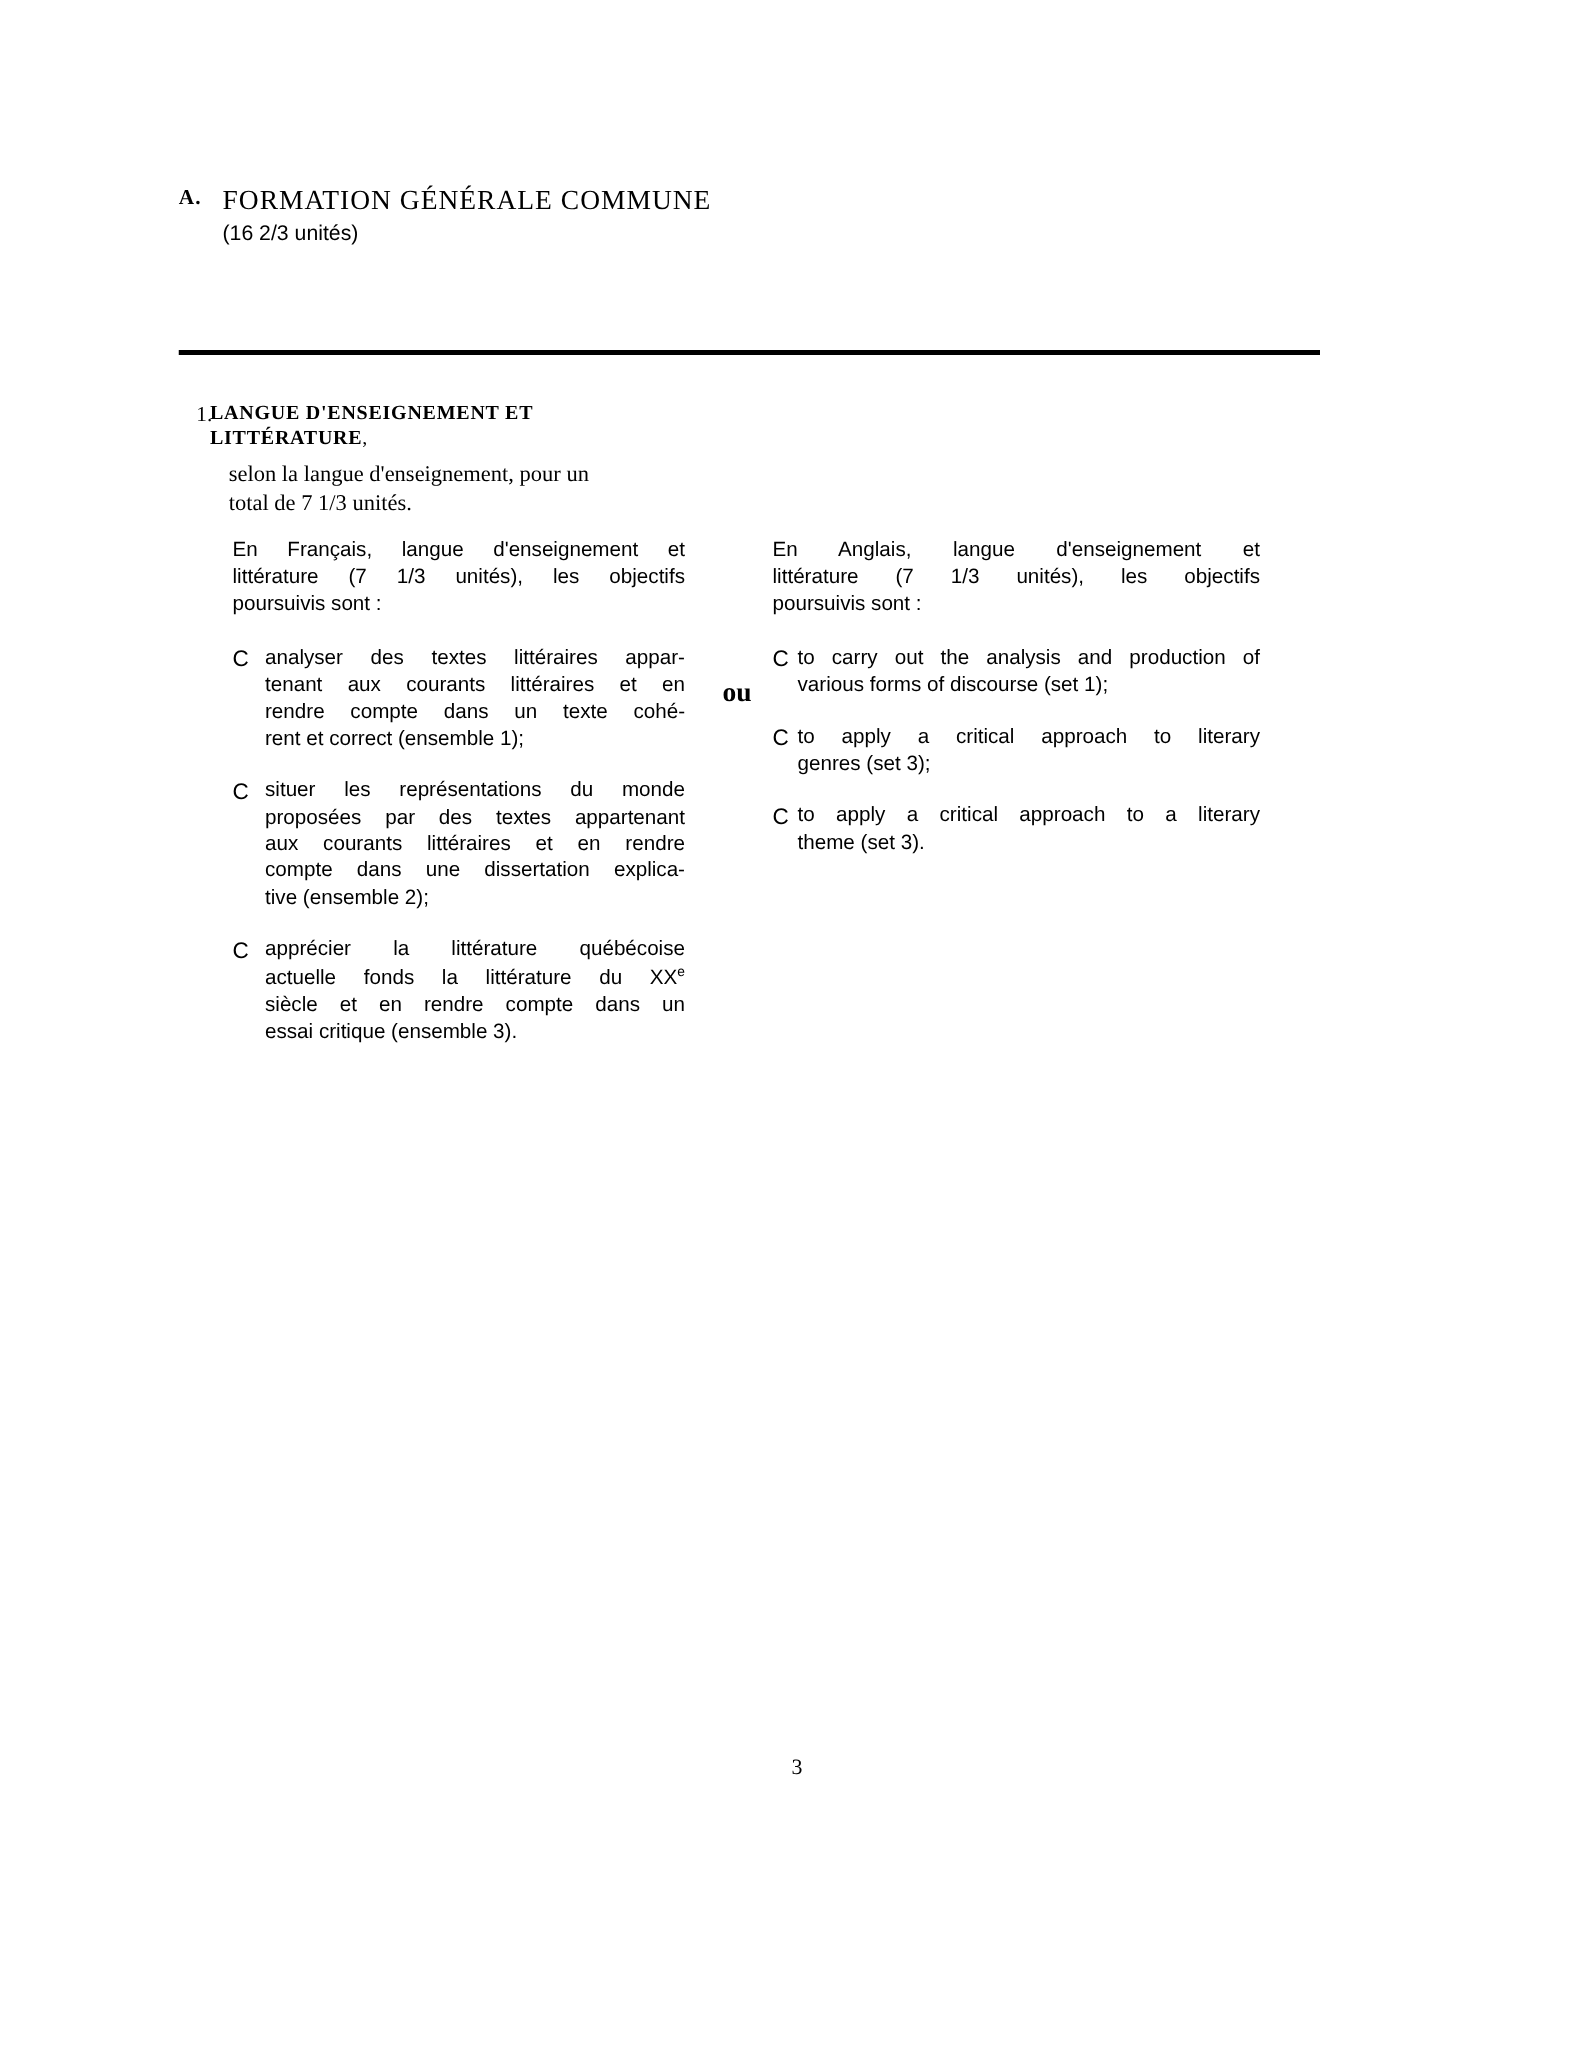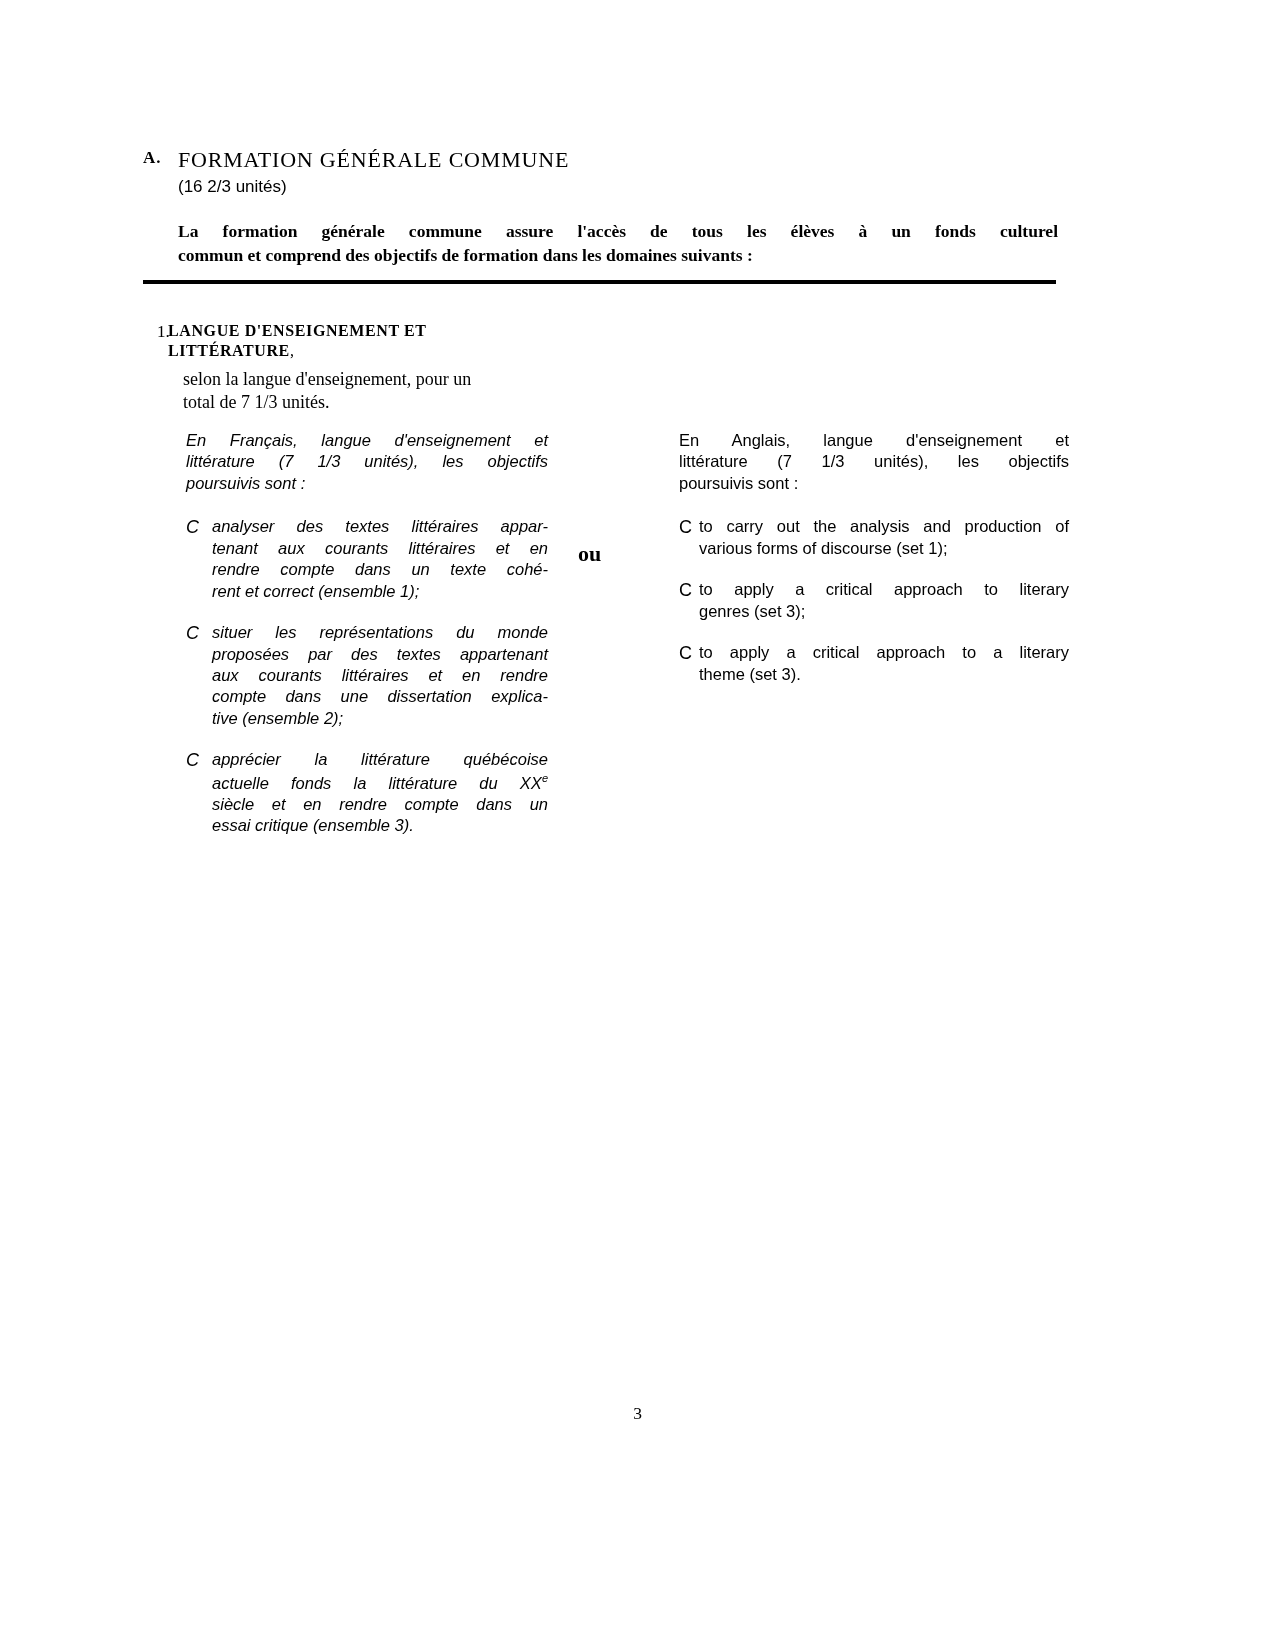--- a/index.html
+++ b/index.html
@@ -178,10 +178,6 @@
   <div class="section-title">FORMATION GÉNÉRALE COMMUNE</div>
   <div class="section-units">(16 2/3 unités)</div>
 
-  <div class="lede">
-    <span class="l1">La formation générale commune assure l'accès de tous les élèves à un fonds culturel</span>
-    <span class="l2">commun et comprend des objectifs de formation dans les domaines suivants :</span>
-  </div>
 
   <div class="rule"></div>
 

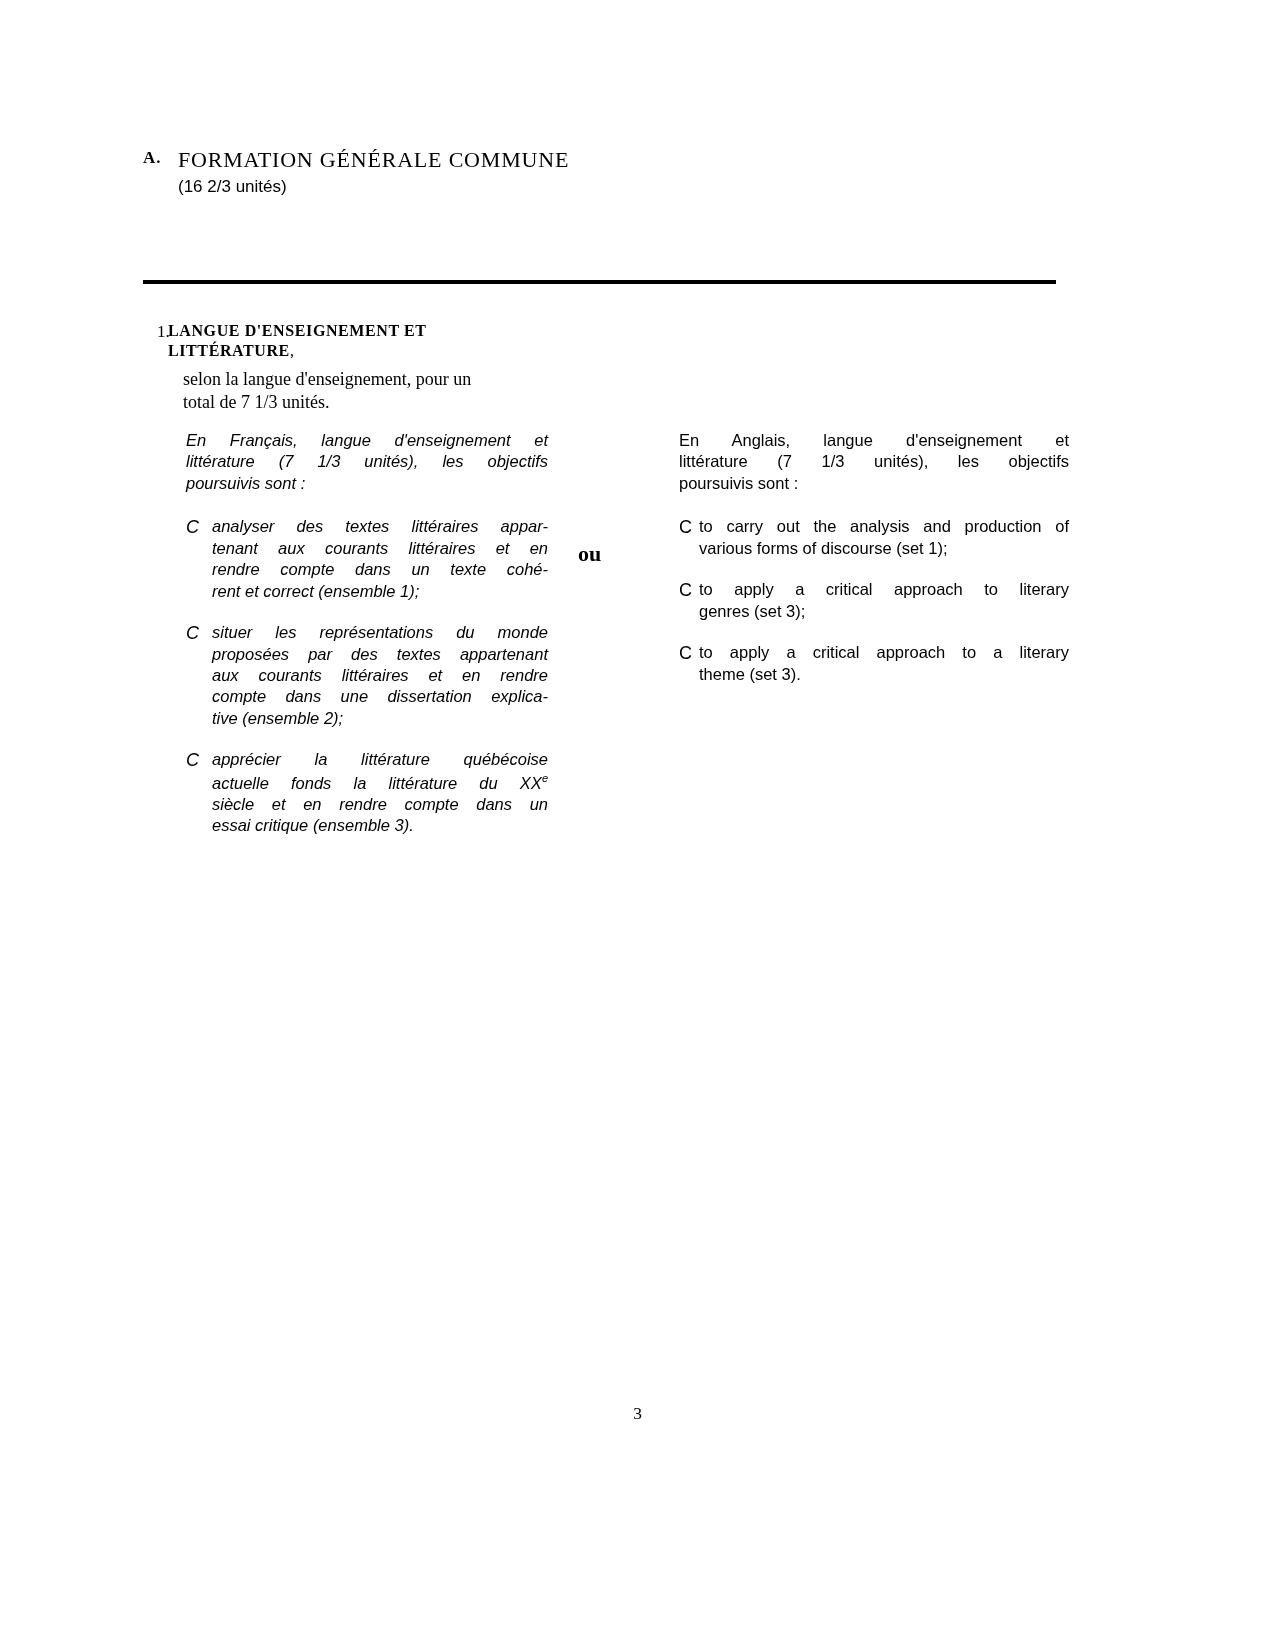--- a/index.html
+++ b/index.html
@@ -118,7 +118,7 @@
     font-size: 16.5px;
     line-height: 1.3;
   }
-  .col-left { left: 186px; top: 430px; width: 362px; font-style: italic; }
+  .col-left { left: 186px; top: 430px; width: 362px; }
   .col-right { left: 679px; top: 430px; width: 390px; }
 
   .col-intro {

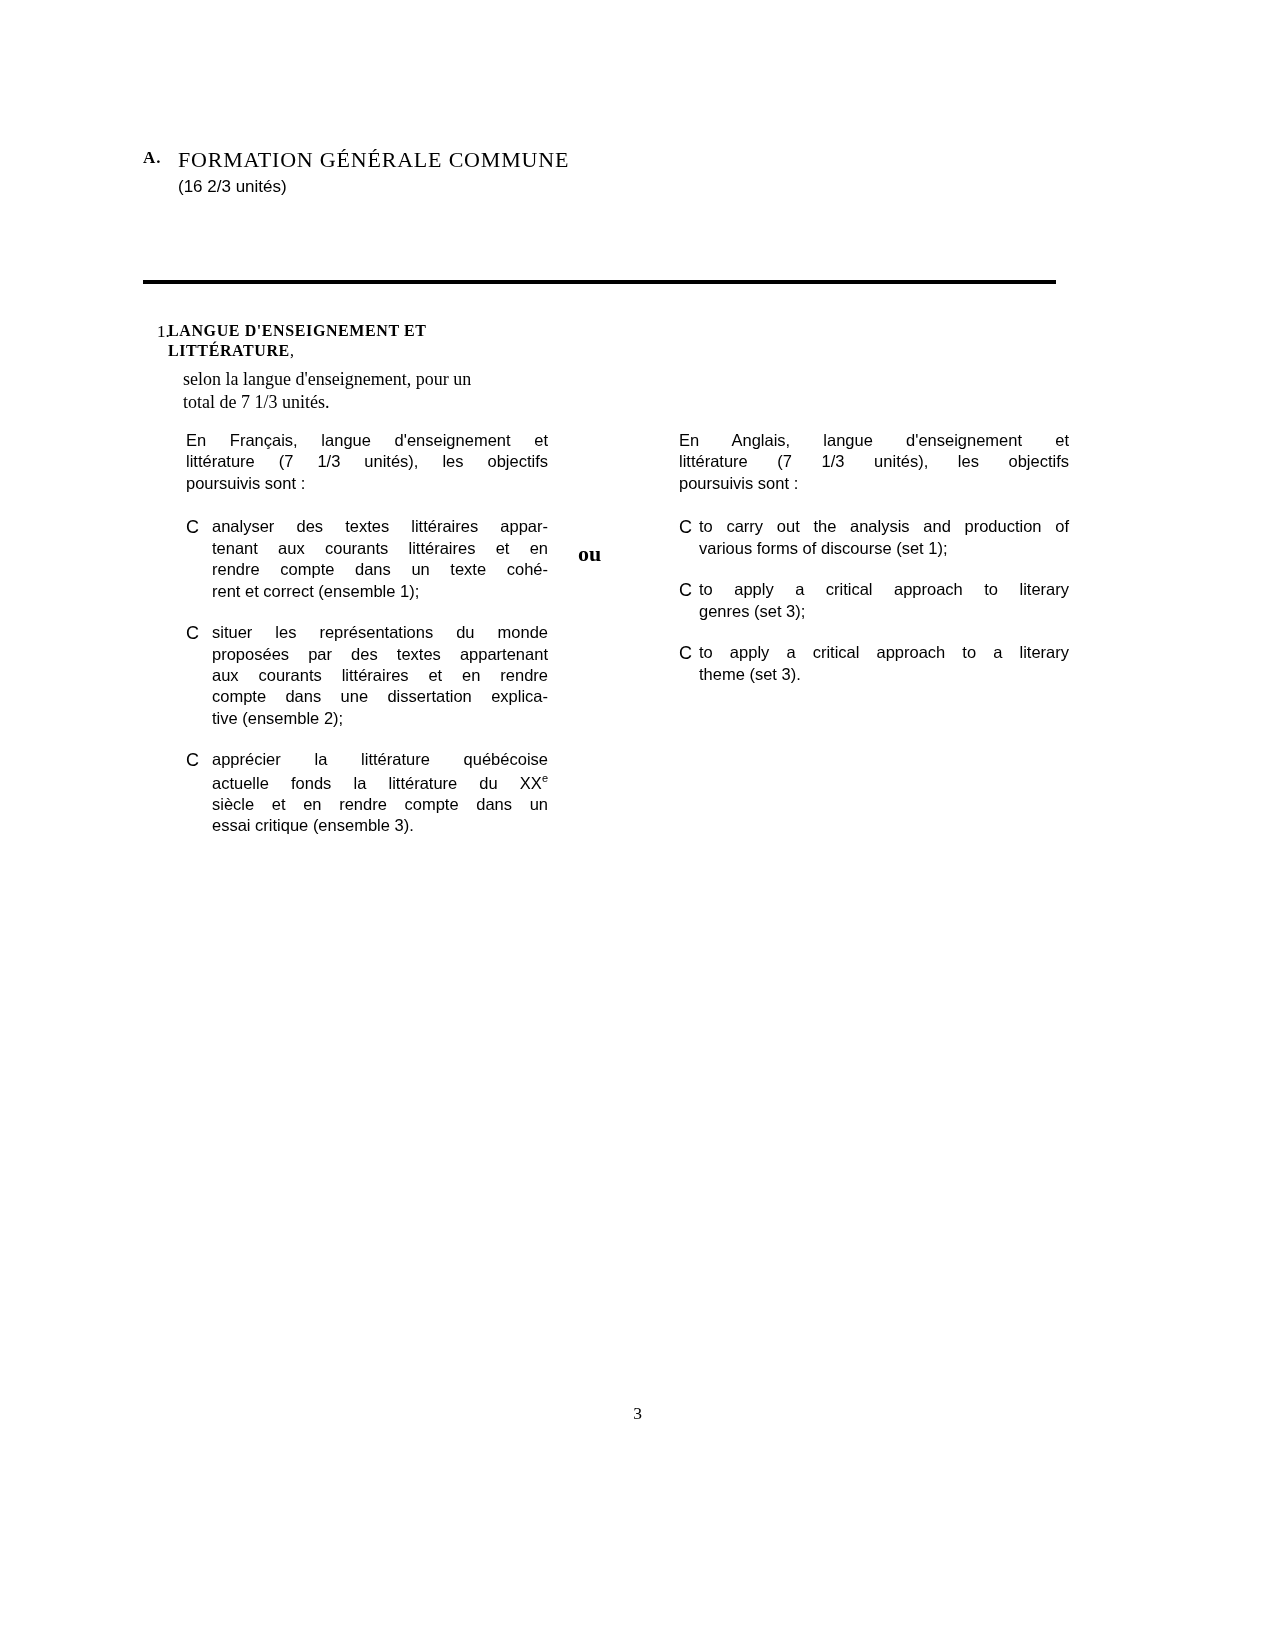--- a/index.html
+++ b/index.html
@@ -119,7 +119,7 @@
     line-height: 1.3;
   }
   .col-left { left: 186px; top: 430px; width: 362px; }
-  .col-right { left: 679px; top: 430px; width: 390px; }
+  .col-right { left: 618px; top: 430px; width: 390px; }
 
   .col-intro {
     text-align: justify;

